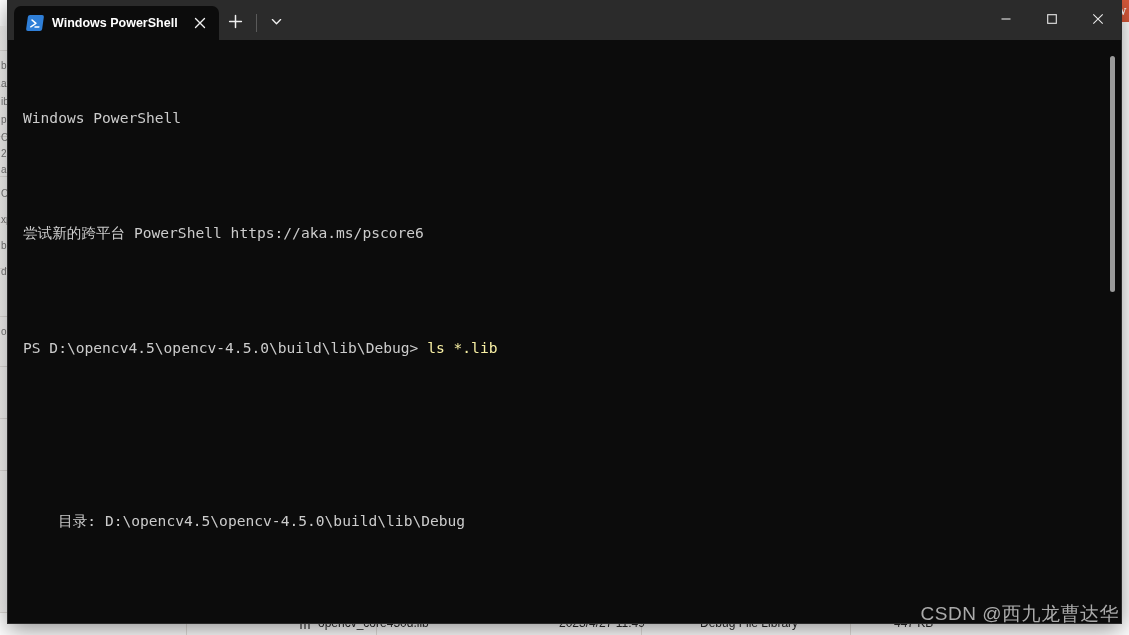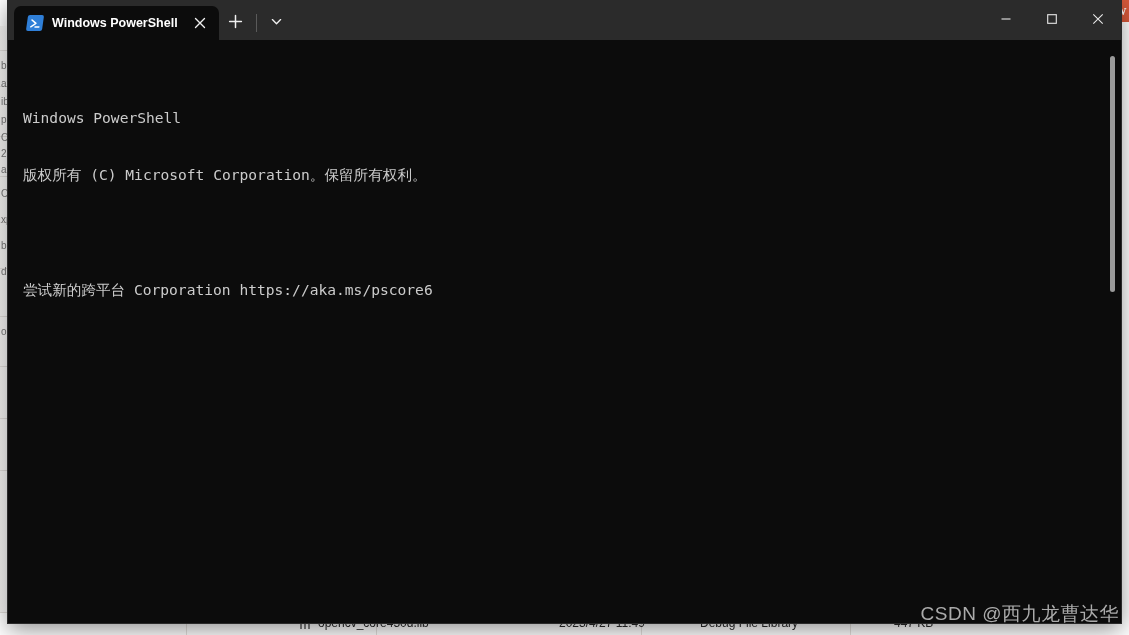--- a/index.html
+++ b/index.html
@@ -369,7 +369,6 @@
       <div id="term-text">
 
         <div>Windows PowerShell</div>
-        <div>版权所有 (C) Microsoft Corporation。保留所有权利。</div>
         <div class="blank-line"></div>
         <div>尝试新的跨平台 Corporation https://aka.ms/pscore6</div>
         <div class="blank-line"></div>

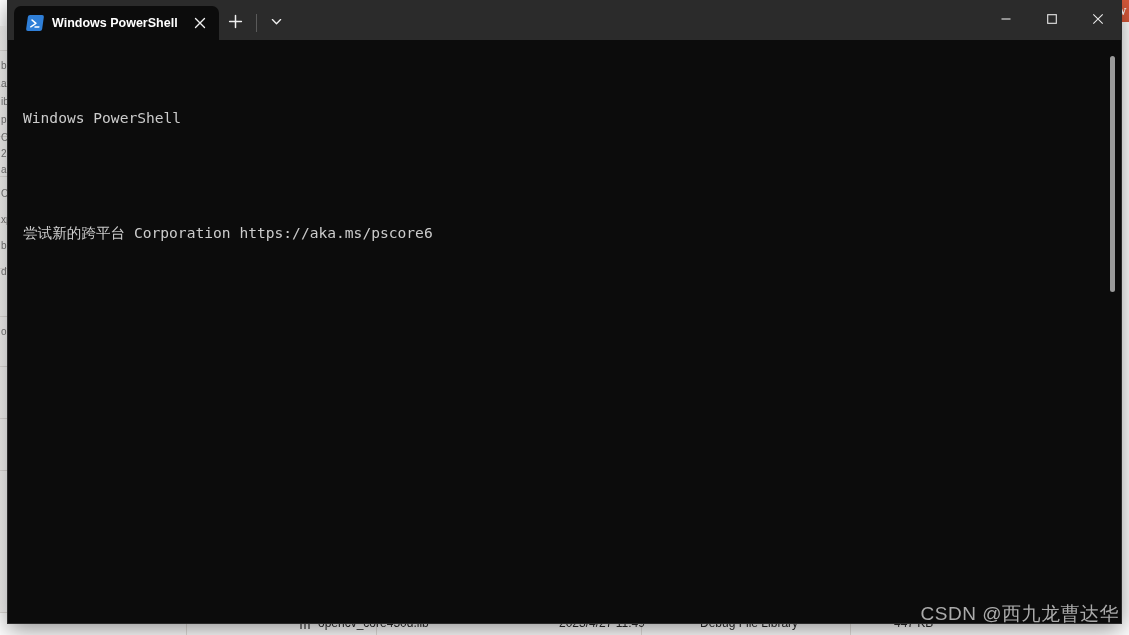--- a/index.html
+++ b/index.html
@@ -370,7 +370,7 @@
 
         <div>Windows PowerShell</div>
         <div class="blank-line"></div>
-        <div>尝试新的跨平台 Corporation https://aka.ms/pscore6</div>
+        <div>尝试新的跨平台 PowerShell https://aka.ms/pscore6</div>
         <div class="blank-line"></div>
         <div class="blank-line"></div>
         <div class="blank-line"></div>

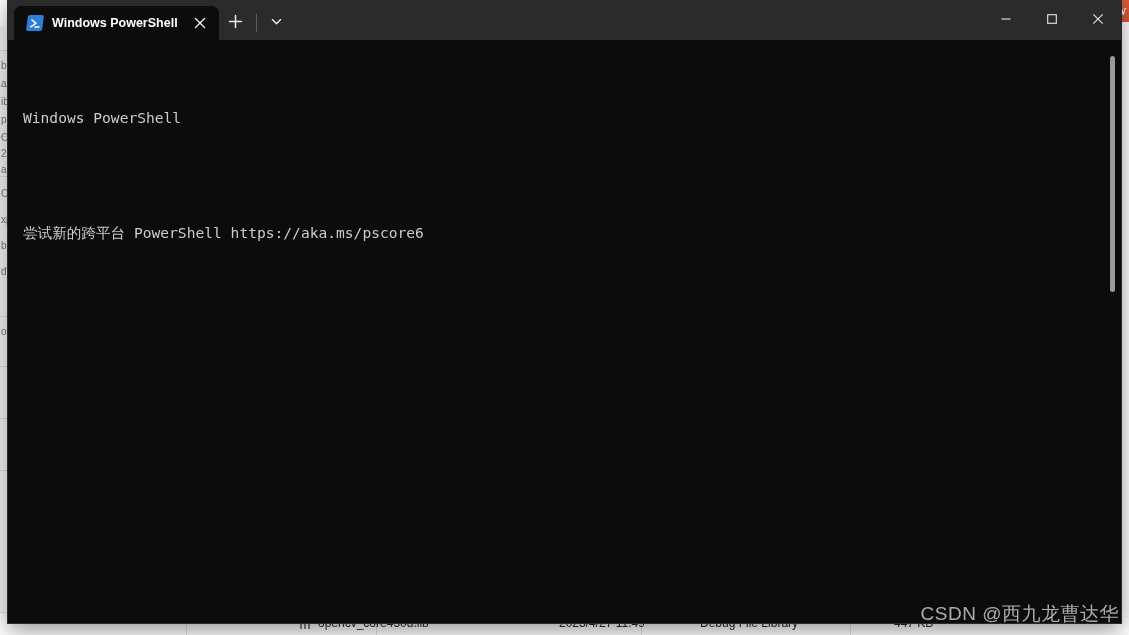--- a/index.html
+++ b/index.html
@@ -372,6 +372,7 @@
         <div class="blank-line"></div>
         <div>尝试新的跨平台 PowerShell https://aka.ms/pscore6</div>
         <div class="blank-line"></div>
+        <div><span>PS D:\opencv4.5\opencv-4.5.0\build\lib\Debug&gt;</span><span class="plainwhite"> </span><span class="cmd-accent">ls *.lib</span></div>
         <div class="blank-line"></div>
         <div class="blank-line"></div>
         

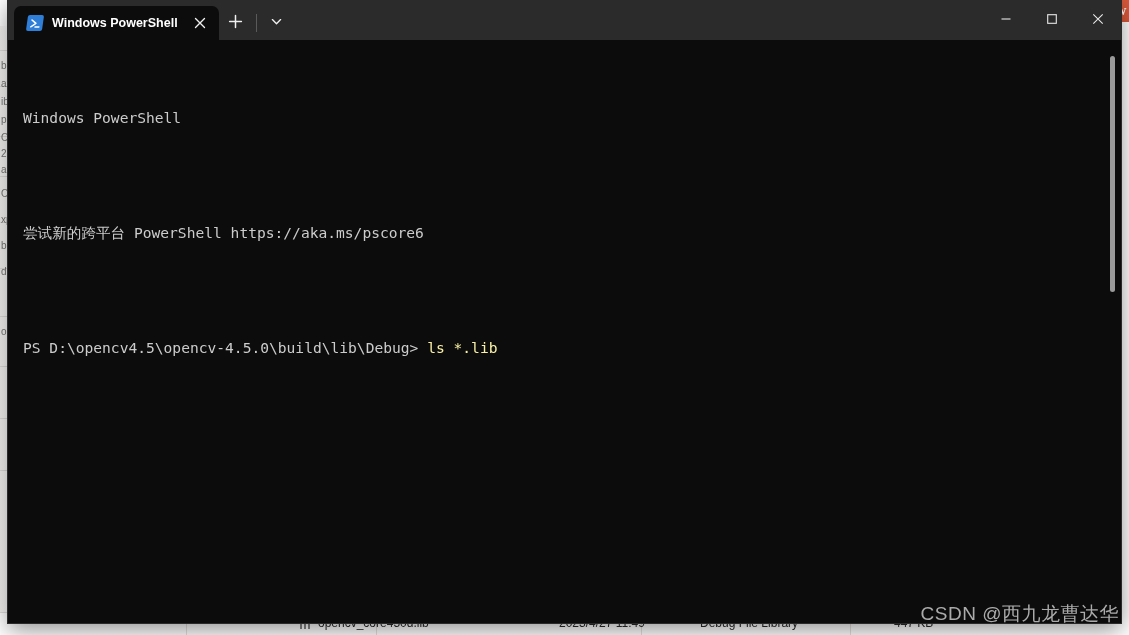--- a/index.html
+++ b/index.html
@@ -375,6 +375,7 @@
         <div><span>PS D:\opencv4.5\opencv-4.5.0\build\lib\Debug&gt;</span><span class="plainwhite"> </span><span class="cmd-accent">ls *.lib</span></div>
         <div class="blank-line"></div>
         <div class="blank-line"></div>
+        <div>    目录: D:\opencv4.5\opencv-4.5.0\build\lib\Debug</div>
         
         
 

